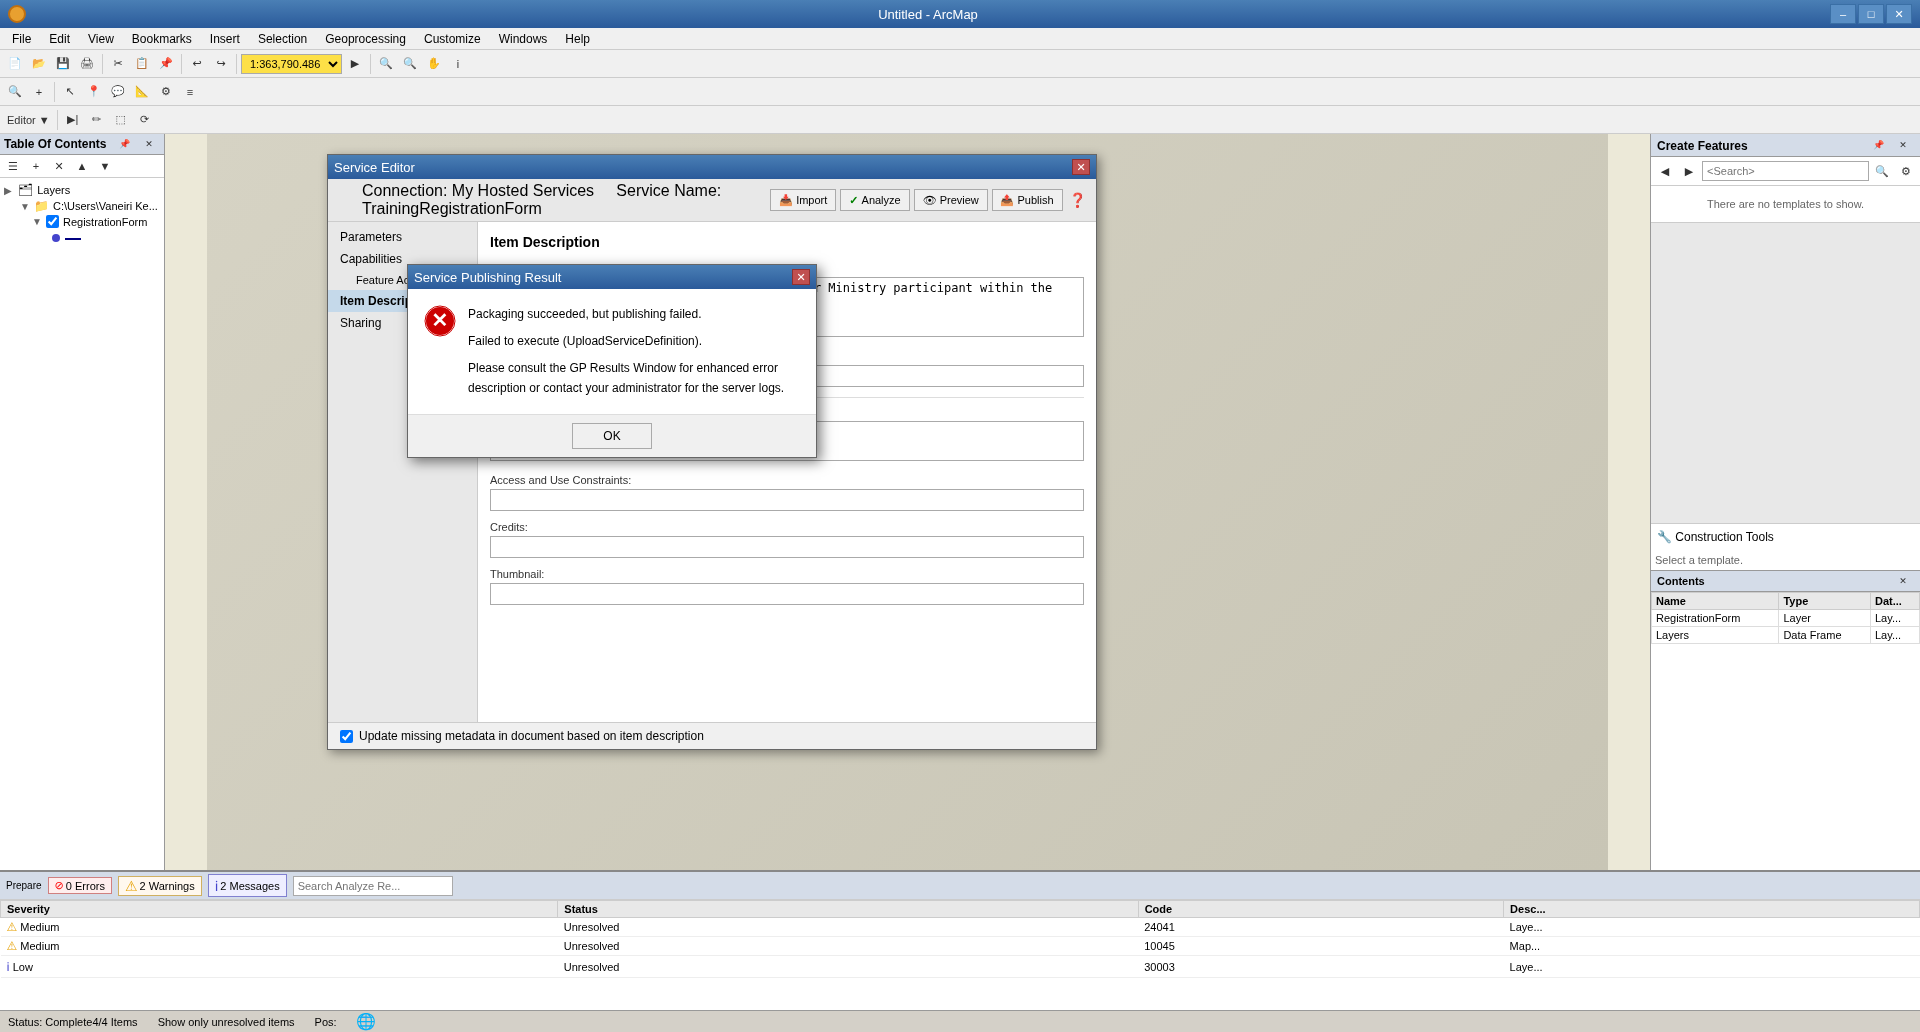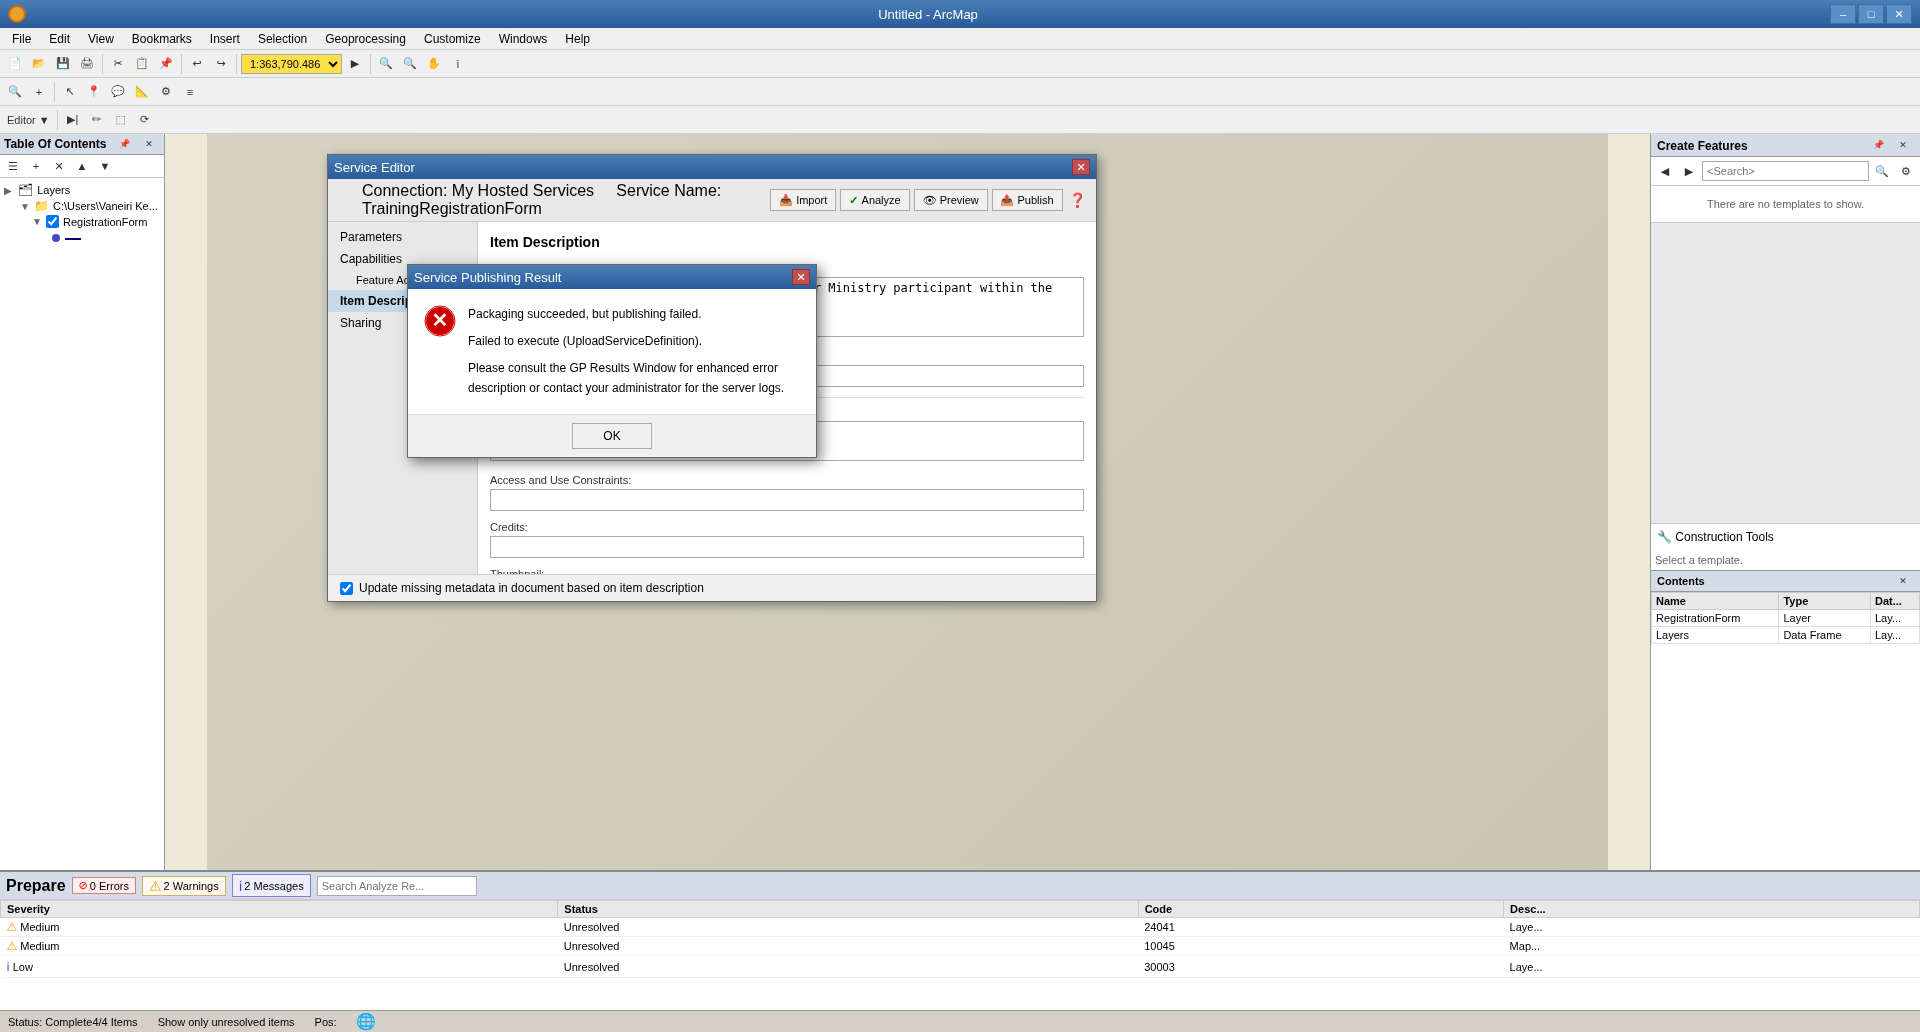--- a/index.html
+++ b/index.html
@@ -216,7 +216,7 @@
     .dlg-btn .checkmark { color: green; font-weight: bold; }
     .dialog-body {
       display: flex;
-      height: 352px;
+      height: 500px;
     }
     .dialog-sidebar {
       width: 150px;

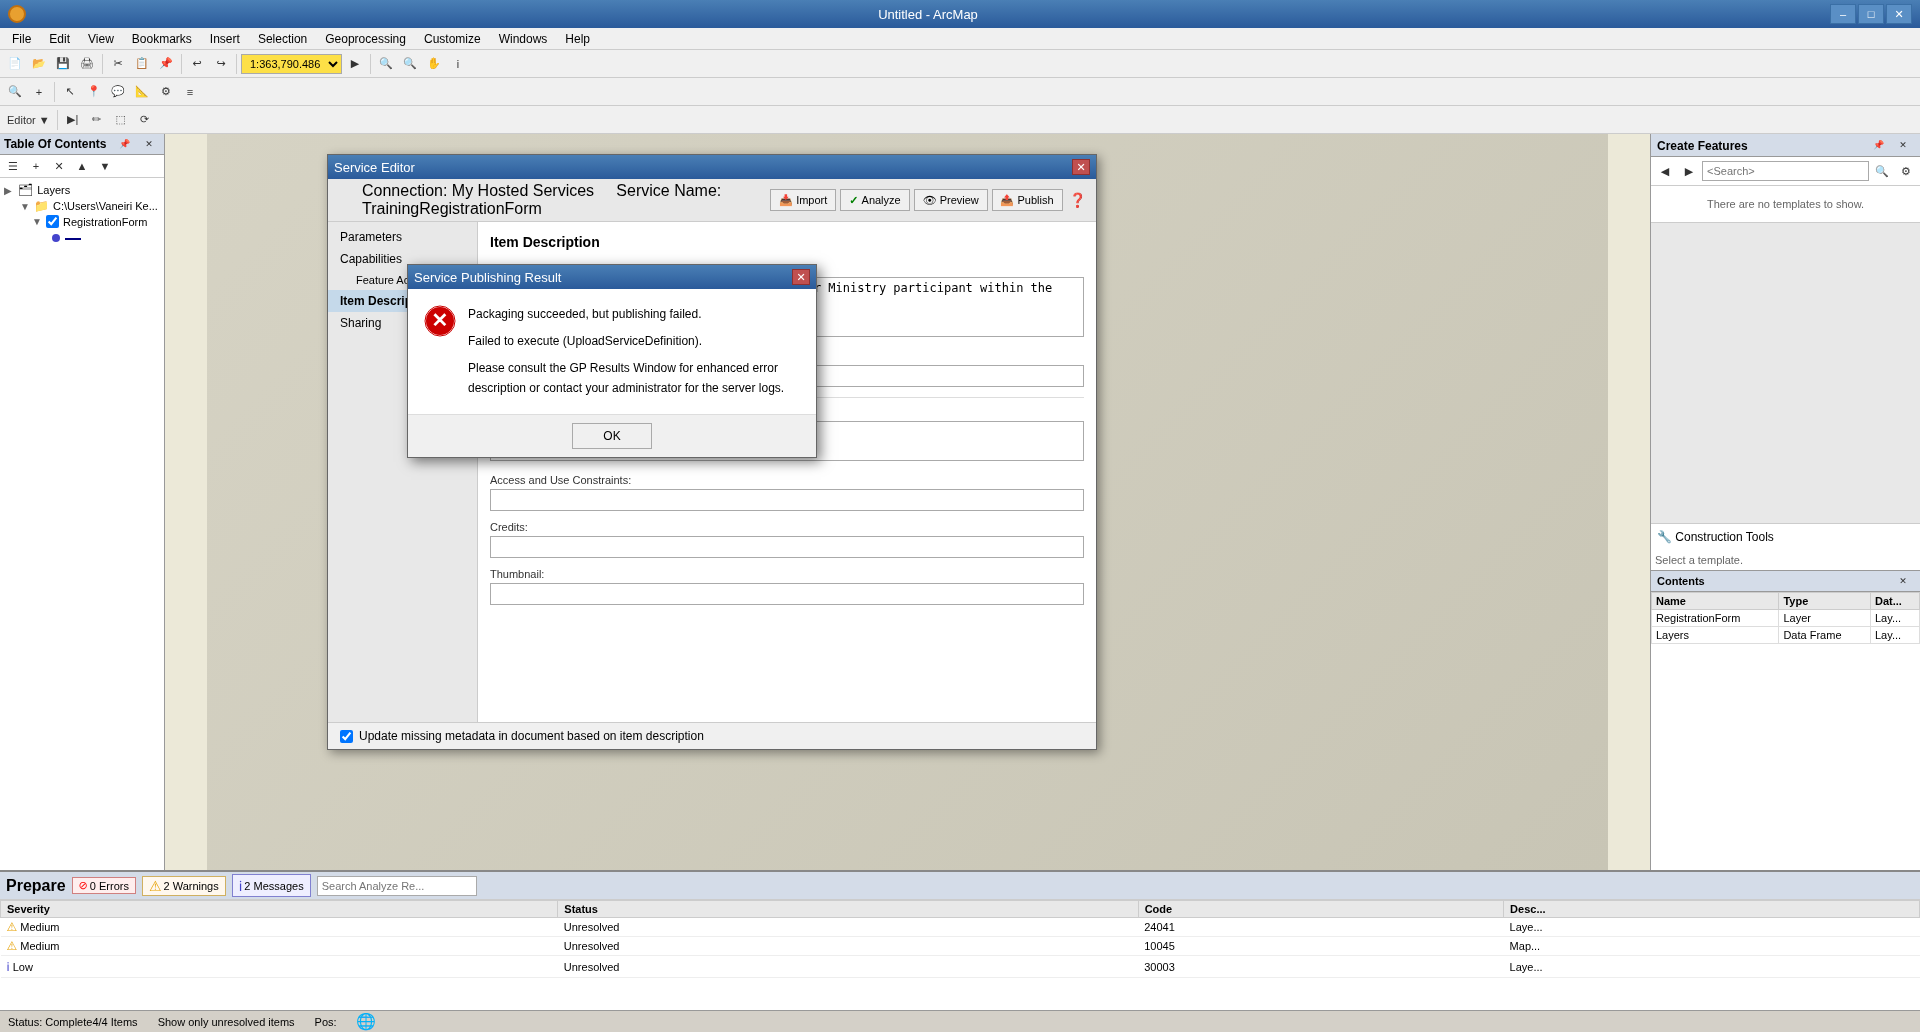--- a/index.html
+++ b/index.html
@@ -156,7 +156,7 @@
       gap: 6px;
       border-bottom: 1px solid #ccc;
     }
-    .prepare-title { font-weight: bold; font-size: 16px; }
+    .prepare-title { font-weight: normal; font-size: 10px; }
     .badge { display: flex; align-items: center; gap: 2px; padding: 1px 6px; font-size: 11px; border: 1px solid #ccc; cursor: pointer; background: #f0f0f0; }
     .badge.error { background: #ffeeee; border-color: #d08080; }
     .badge.warning { background: #fff8ee; border-color: #d0b060; }

